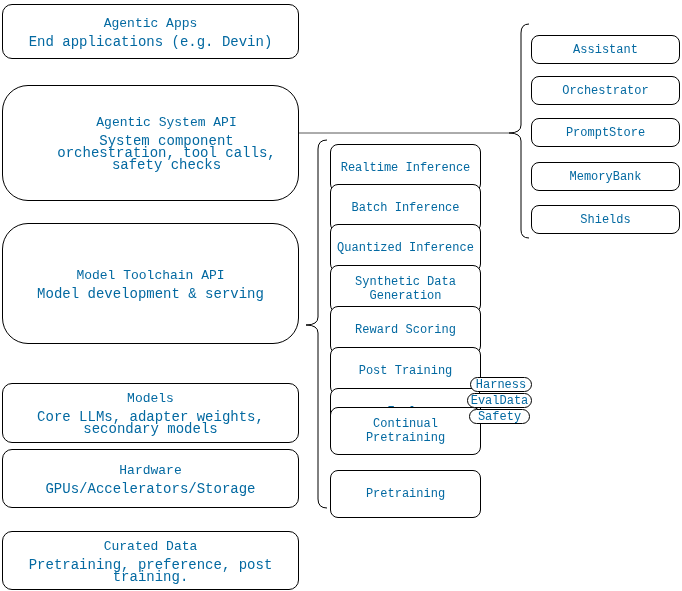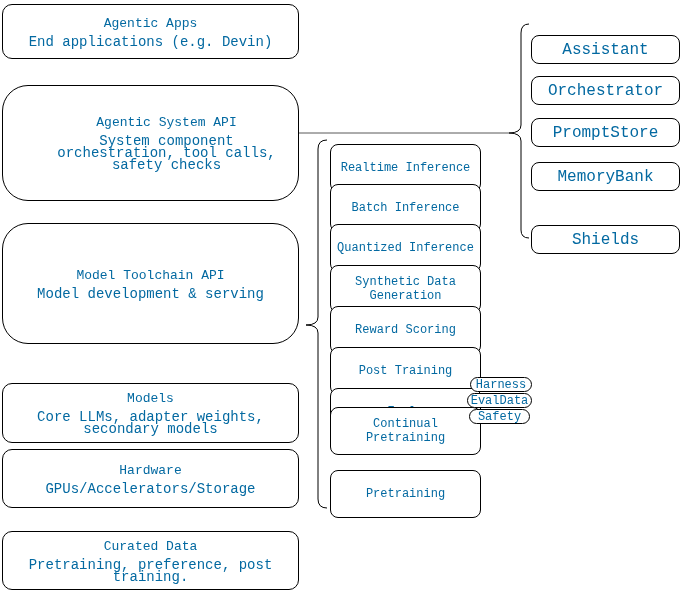--- a/index.html
+++ b/index.html
@@ -55,7 +55,7 @@
     width: 149px;
     height: 29px;
     border-radius: 8px;
-    font-size: 16px;
+    font-size: 12px;
   }
   .tag {
     position: absolute;

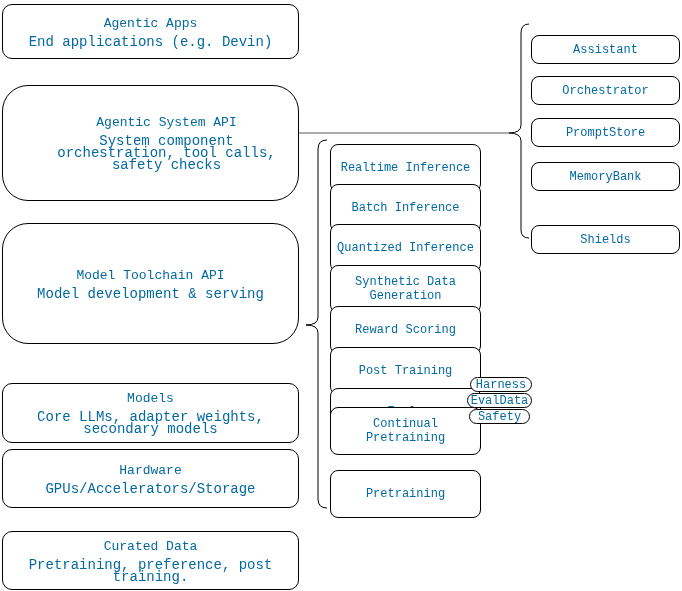--- a/index.html
+++ b/index.html
@@ -161,7 +161,7 @@
   <div class="node rbox" style="top:162px;text-align:right;">
     <span>MemoryBank</span>
   </div>
-  <div class="node rbox" style="top:205px;margin-top:20px;">
+  <div class="node rbox" style="top:205px;">
     <span>Shields</span>
   </div>
 

